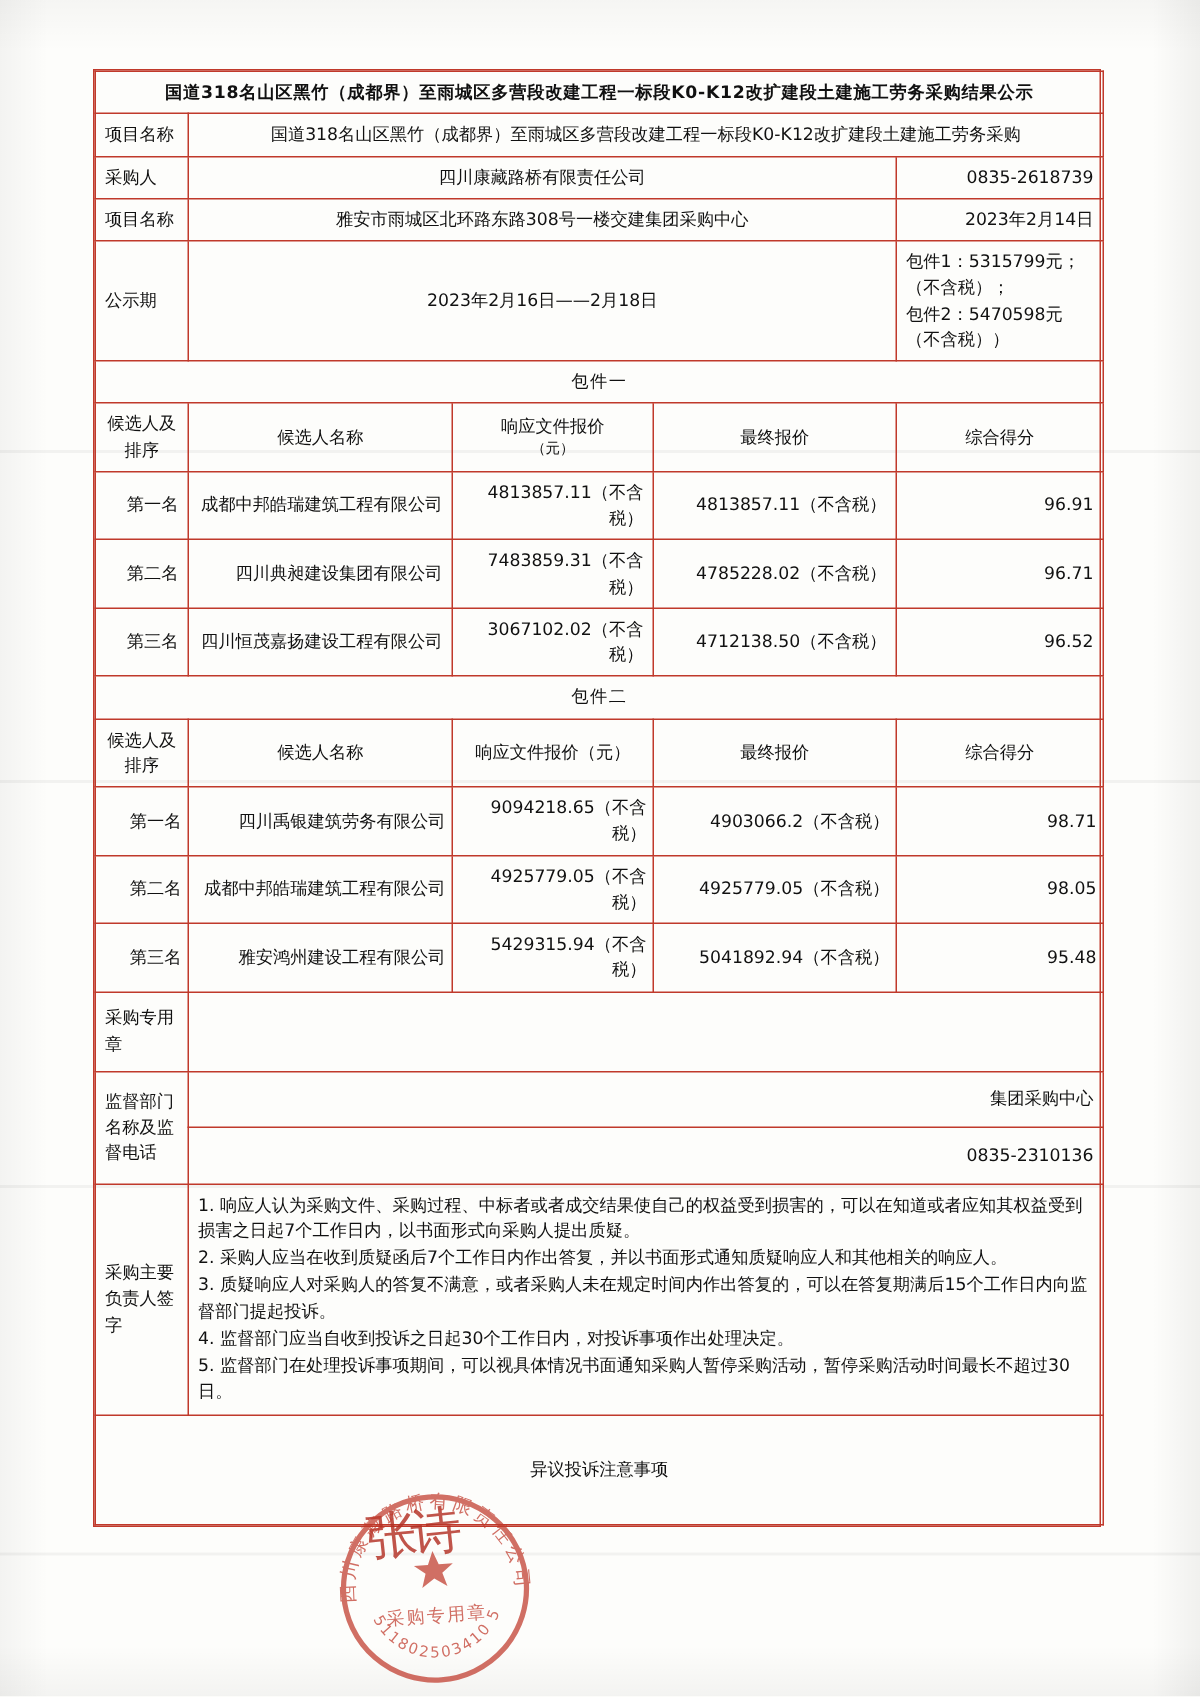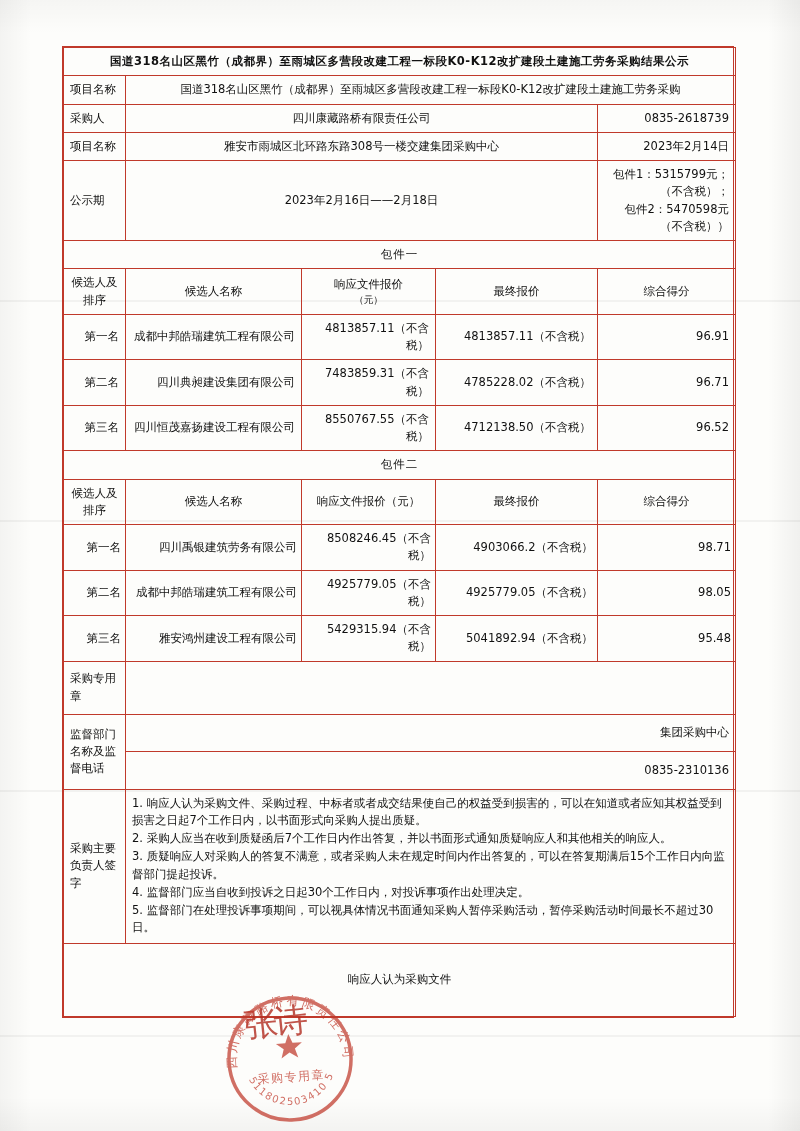--- a/index.html
+++ b/index.html
@@ -109,7 +109,7 @@
   .period-box {
     font-size: 11px;
     line-height: 1.55;
-    text-align: right;
+    text-align: left;
     padding-left: 10px;
   }
   .sign-row td {

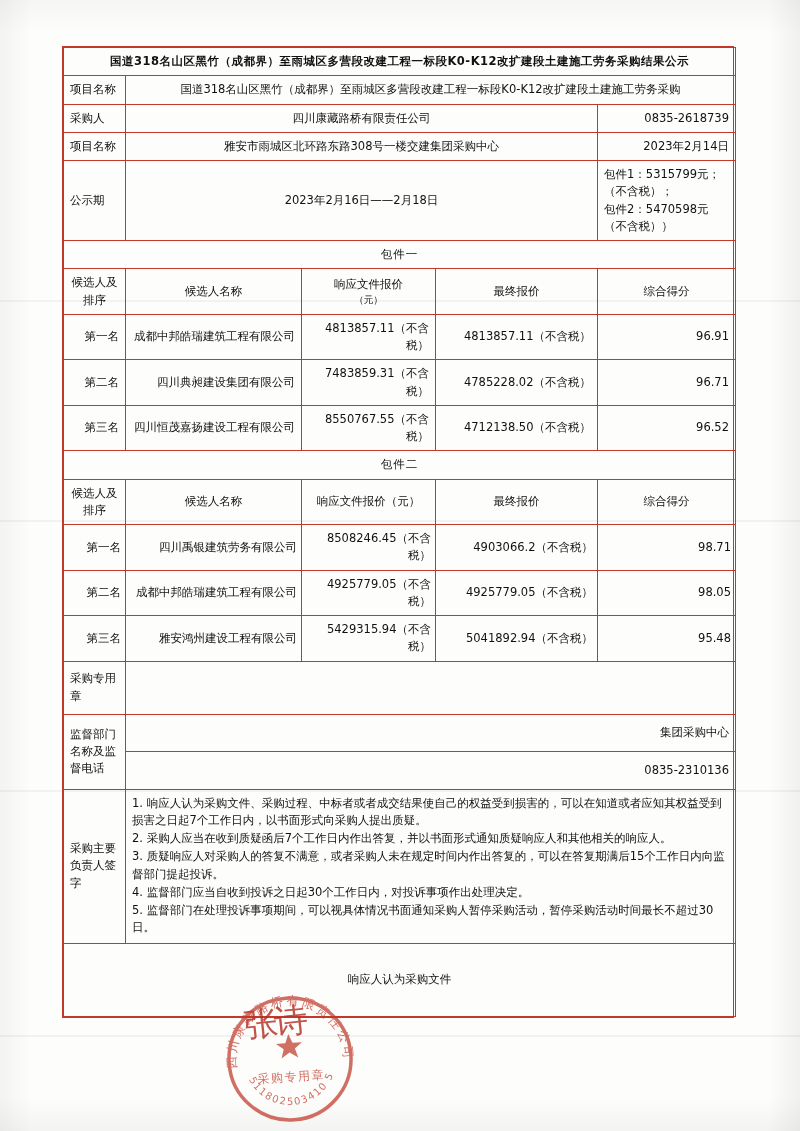--- a/index.html
+++ b/index.html
@@ -226,7 +226,7 @@
     <tr class="cand-row">
       <td class="rank">第三名</td>
       <td class="center">四川恒茂嘉扬建设工程有限公司</td>
-      <td class="center">8550767.55（不含税）</td>
+      <td class="center">3067102.02（不含税）</td>
       <td class="center">4712138.50（不含税）</td>
       <td class="center">96.52</td>
     </tr>

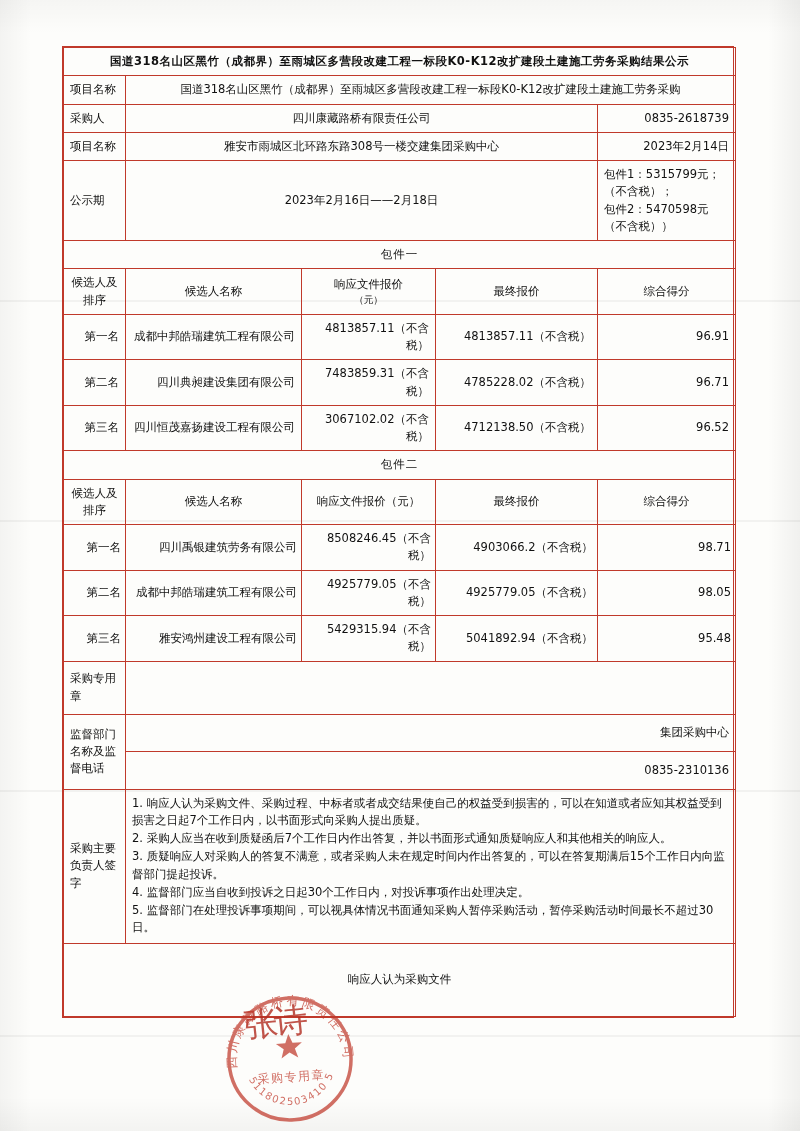--- a/index.html
+++ b/index.html
@@ -246,7 +246,7 @@
     <tr class="cand-row tight">
       <td class="rank">第一名</td>
       <td class="center">四川禹银建筑劳务有限公司</td>
-      <td class="center">8508246.45（不含税）</td>
+      <td class="center">9094218.65（不含税）</td>
       <td class="center">4903066.2（不含税）</td>
       <td class="center">98.71</td>
     </tr>

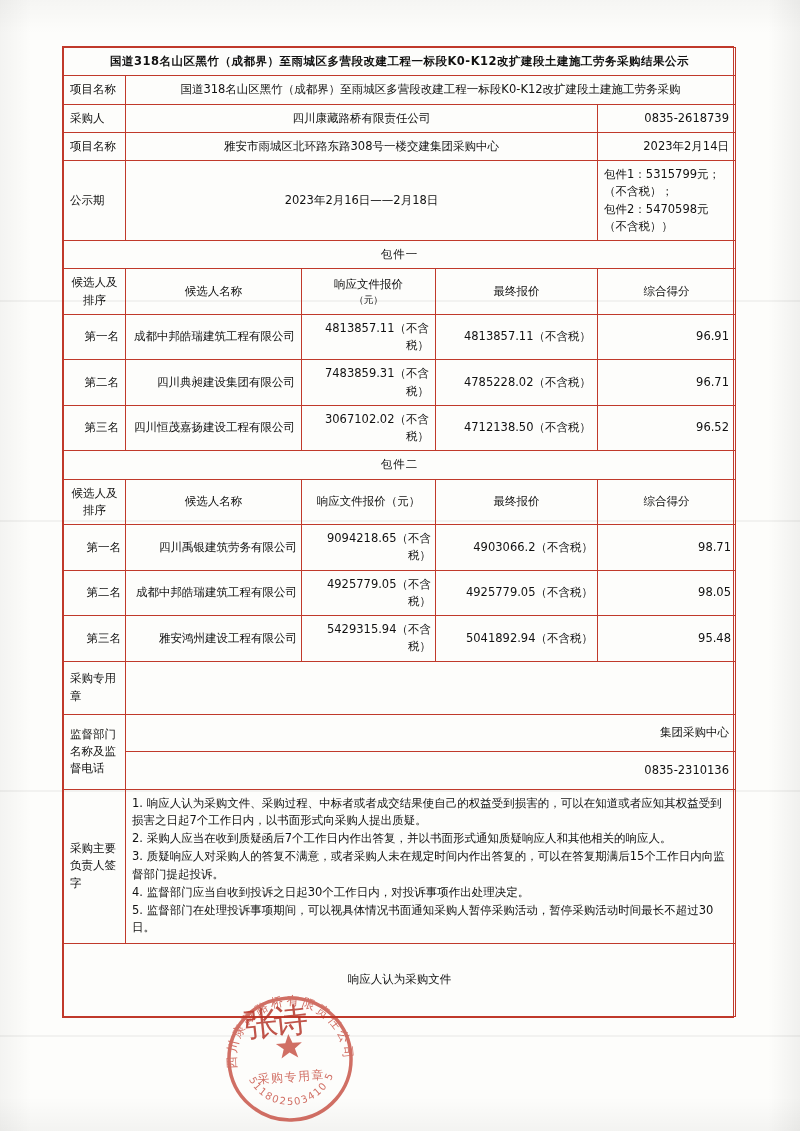--- a/index.html
+++ b/index.html
@@ -290,7 +290,7 @@
     </tr>
 
     <tr class="sign-row">
-      <td colspan="5" class="val">响应人认为采购文件</td>
+      <td colspan="5" class="val">异议投诉注意事项</td>
     </tr>
   </tbody>
     </table>

